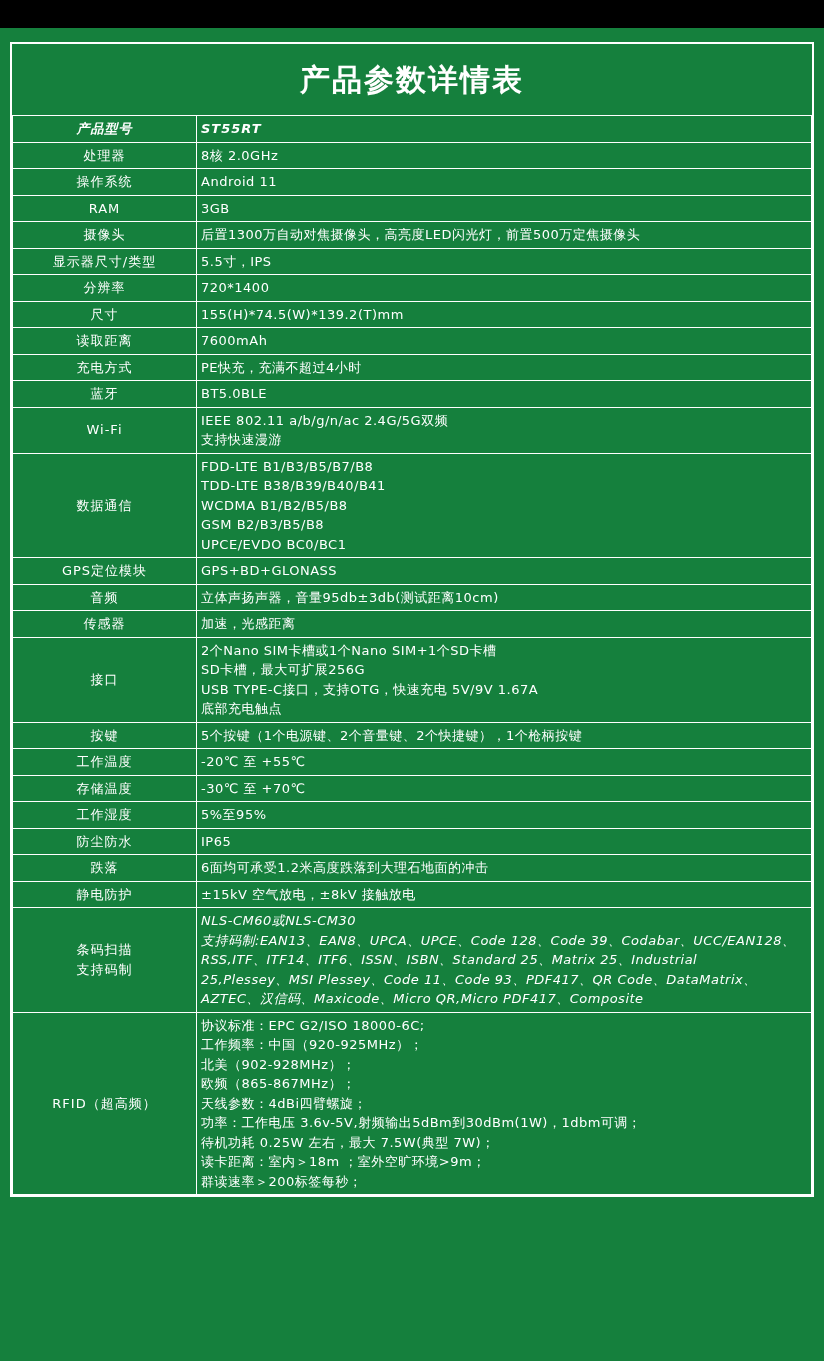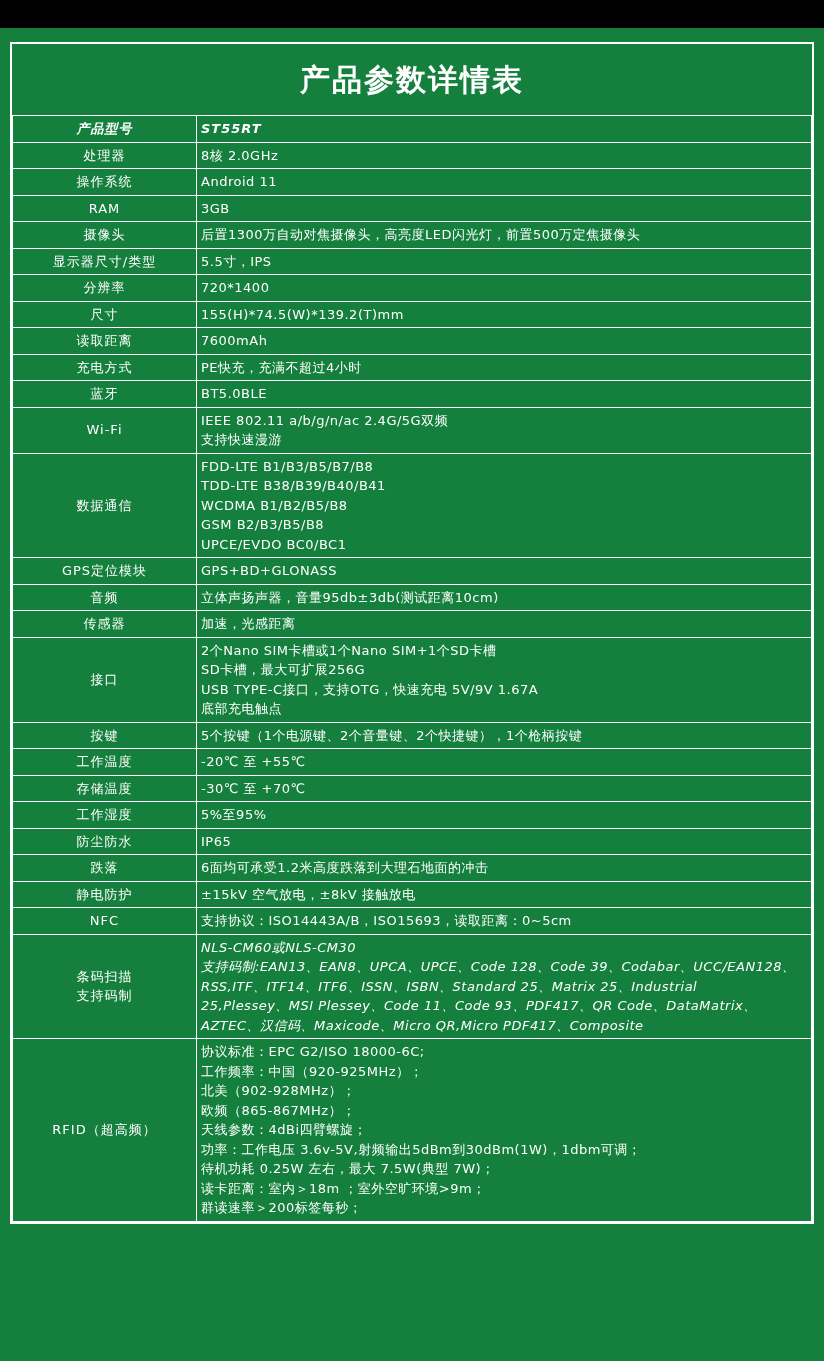--- a/index.html
+++ b/index.html
@@ -191,10 +191,6 @@
           <td class="value">±15kV 空气放电，±8kV 接触放电</td>
         </tr>
         <tr>
-          <td class="label">NFC</td>
-          <td class="value">支持协议：ISO14443A/B，ISO15693，读取距离：0~5cm</td>
-        </tr>
-        <tr>
           <td class="label multi tall-label">条码扫描
 支持码制</td>
           <td class="value multi justified">NLS-CM60或NLS-CM30

